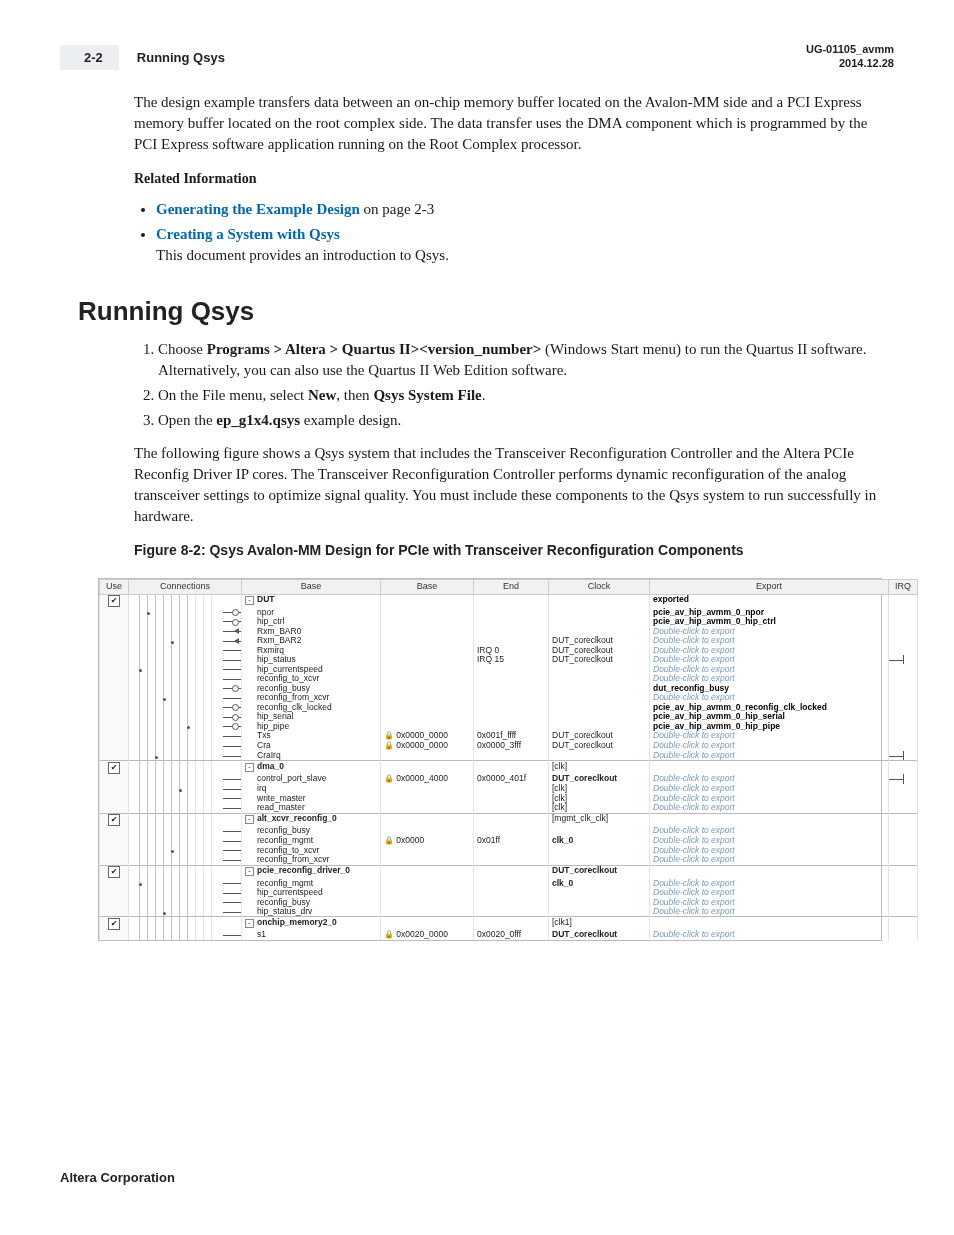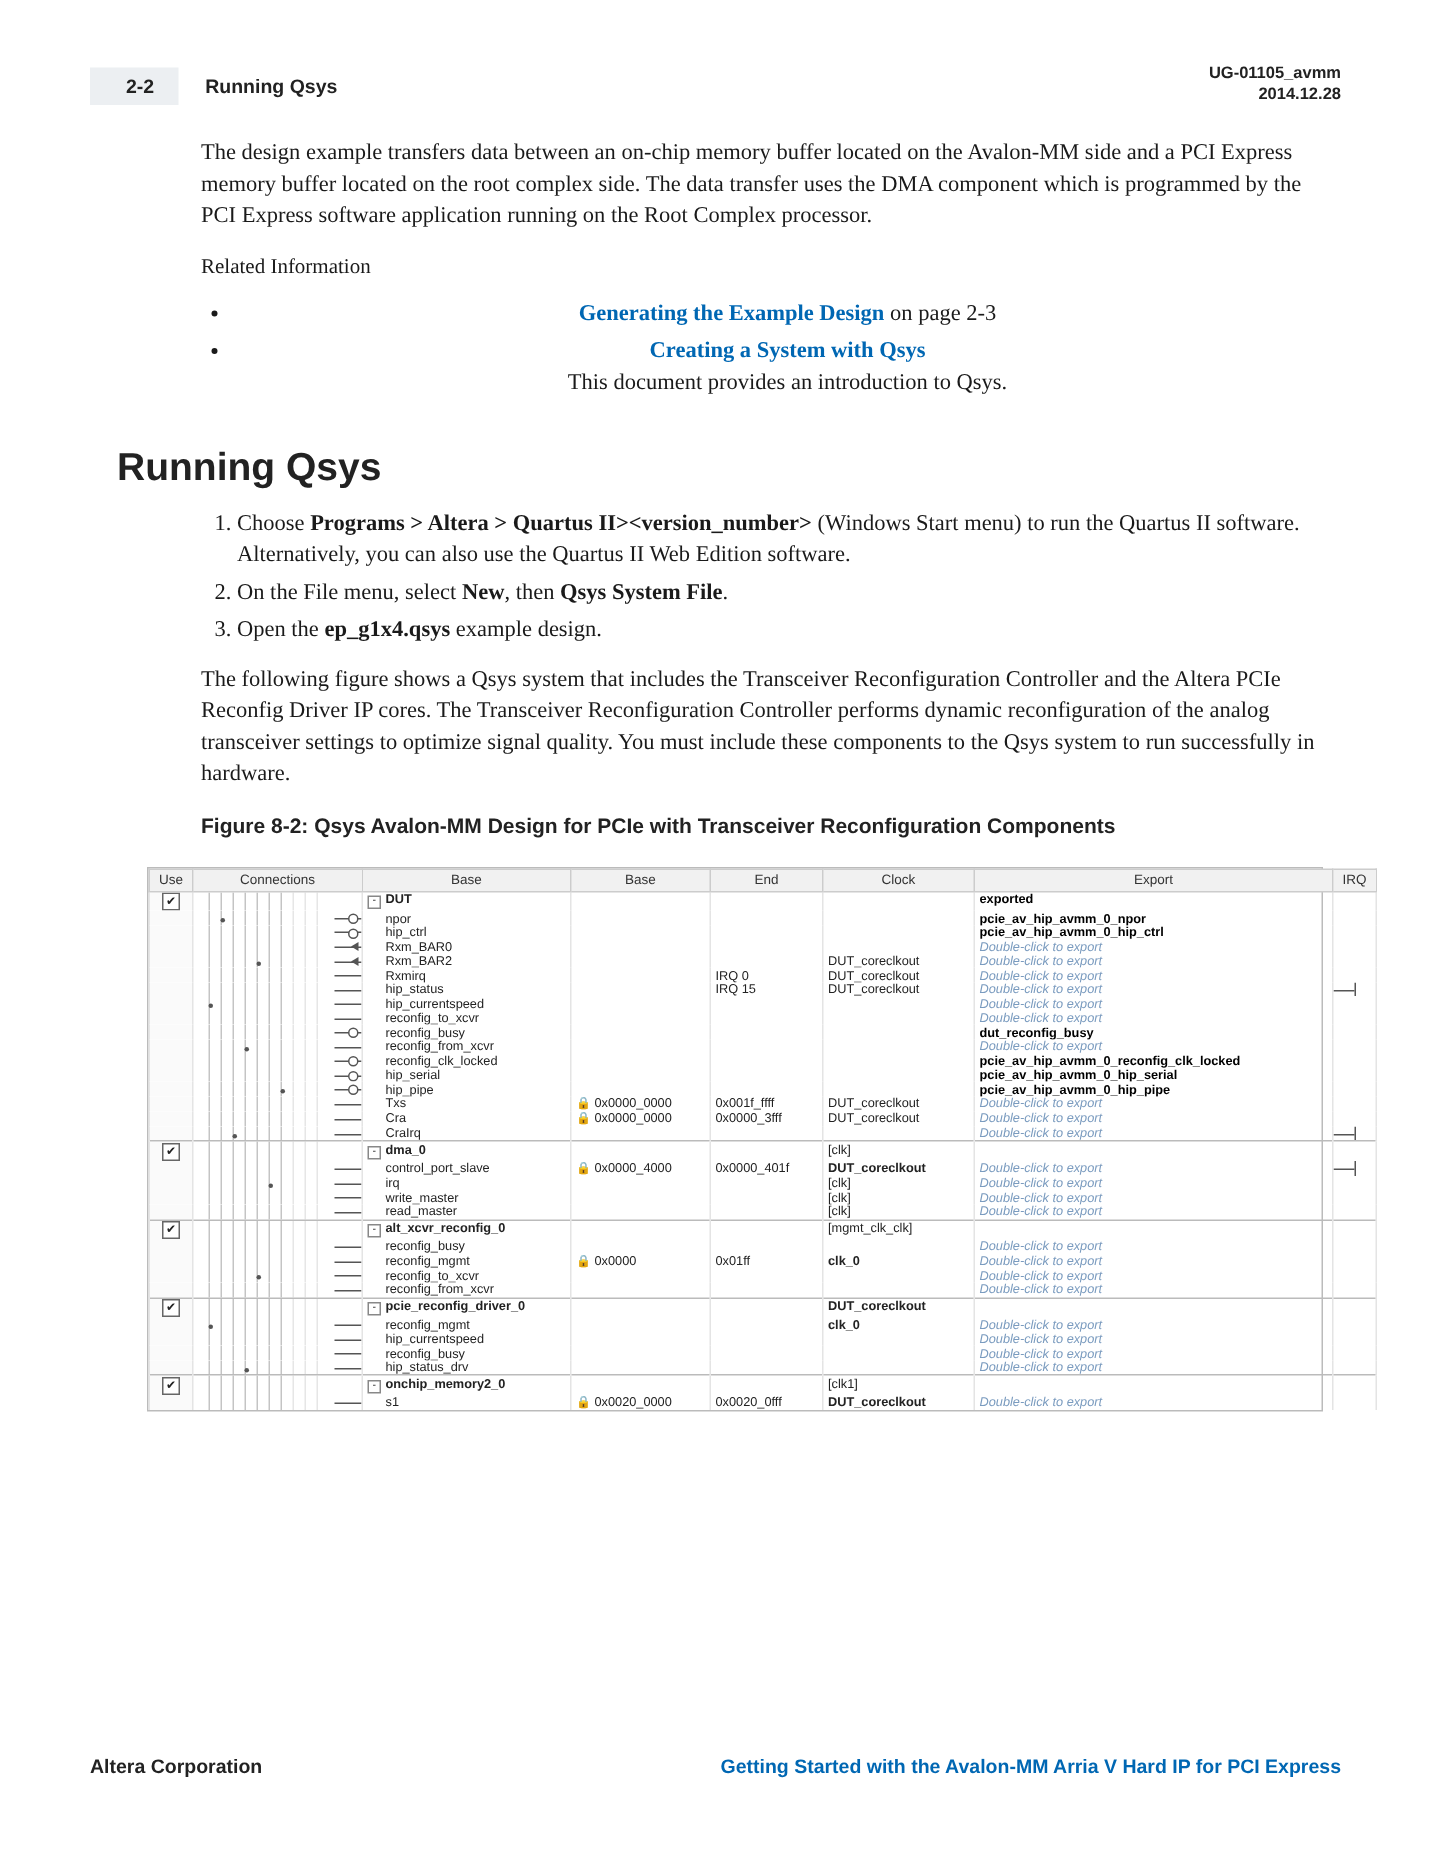--- a/index.html
+++ b/index.html
@@ -54,7 +54,7 @@
   }
   .body-text p { margin: 0 0 14px 0; }
   .rel-info-hd {
-    font-weight: normal;
+    font-weight: bold;
     font-size: 14px;
     margin: 4px 0 10px 0;
   }

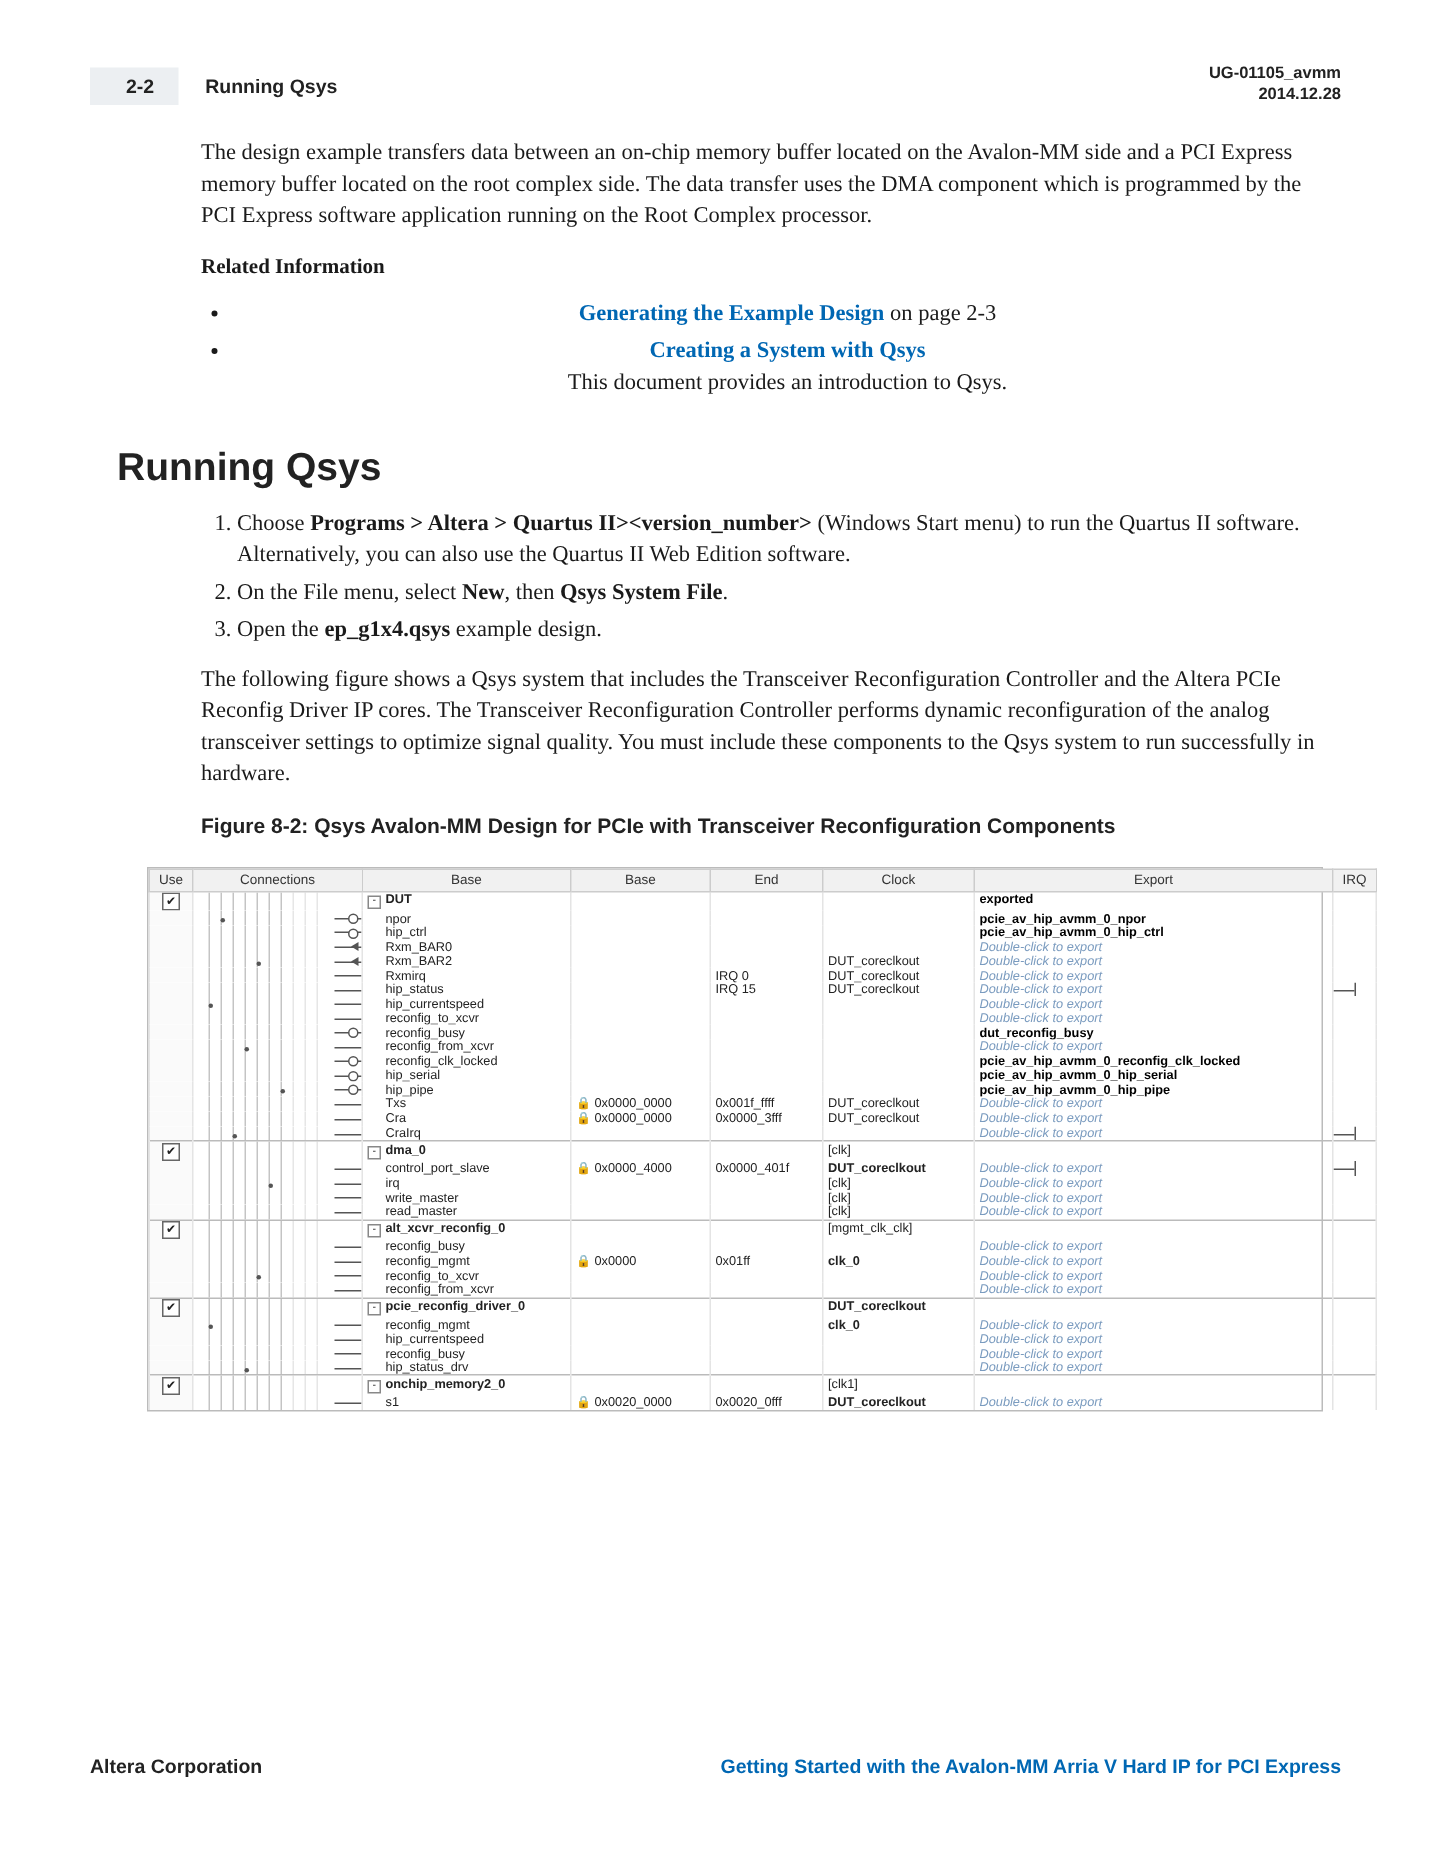--- a/index.html
+++ b/index.html
@@ -59,7 +59,7 @@
     margin: 4px 0 10px 0;
   }
   .rel-list { margin: 0 0 20px 0; padding-left: 22px; }
-  .rel-list li { margin-bottom: 4px; font-size: 15px; text-align: center; }
+  .rel-list li { margin-bottom: 4px; font-size: 15px; }
   .link { color: #0067b3; font-weight: bold; text-decoration: none; }
   .h2-heading {
     font-family: Arial, Helvetica, sans-serif;

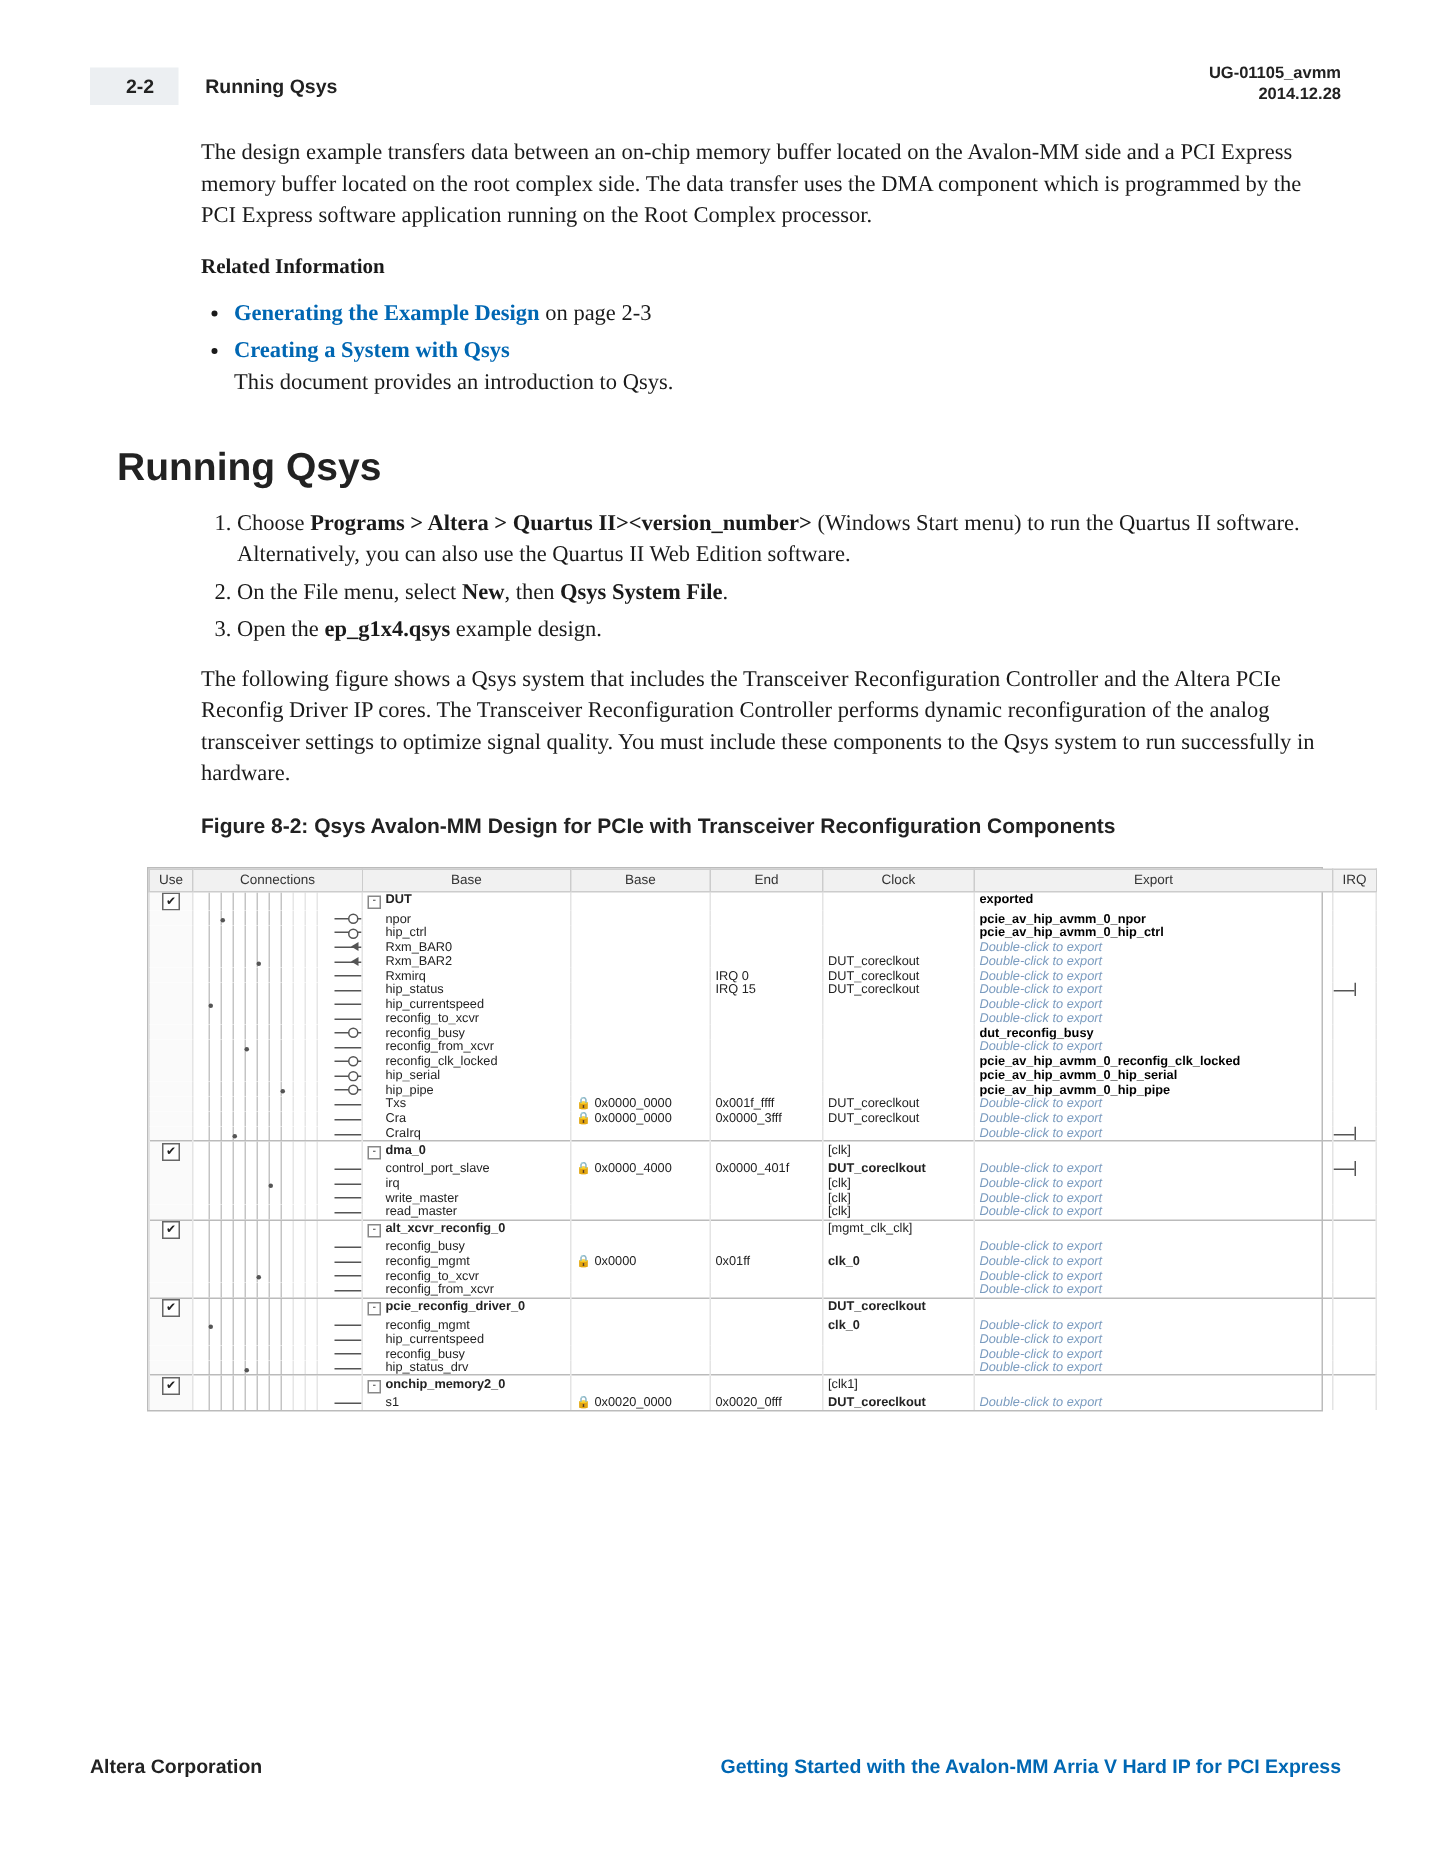--- a/index.html
+++ b/index.html
@@ -1030,7 +1030,6 @@
   <div class="footer">
     <div class="footer-row">
       <span class="footer-corp">Altera Corporation</span>
-      <a class="footer-link">Getting Started with the Avalon-MM Arria V Hard IP for PCI Express</a>
     </div>
   </div>
 </div>

